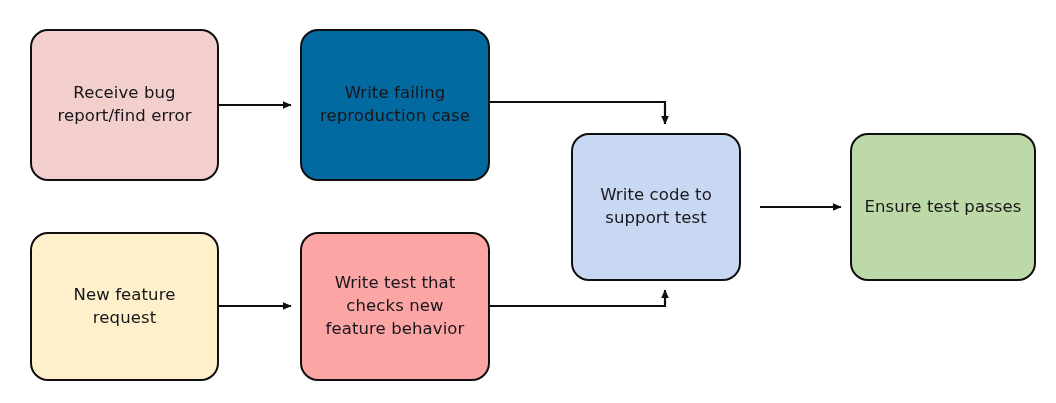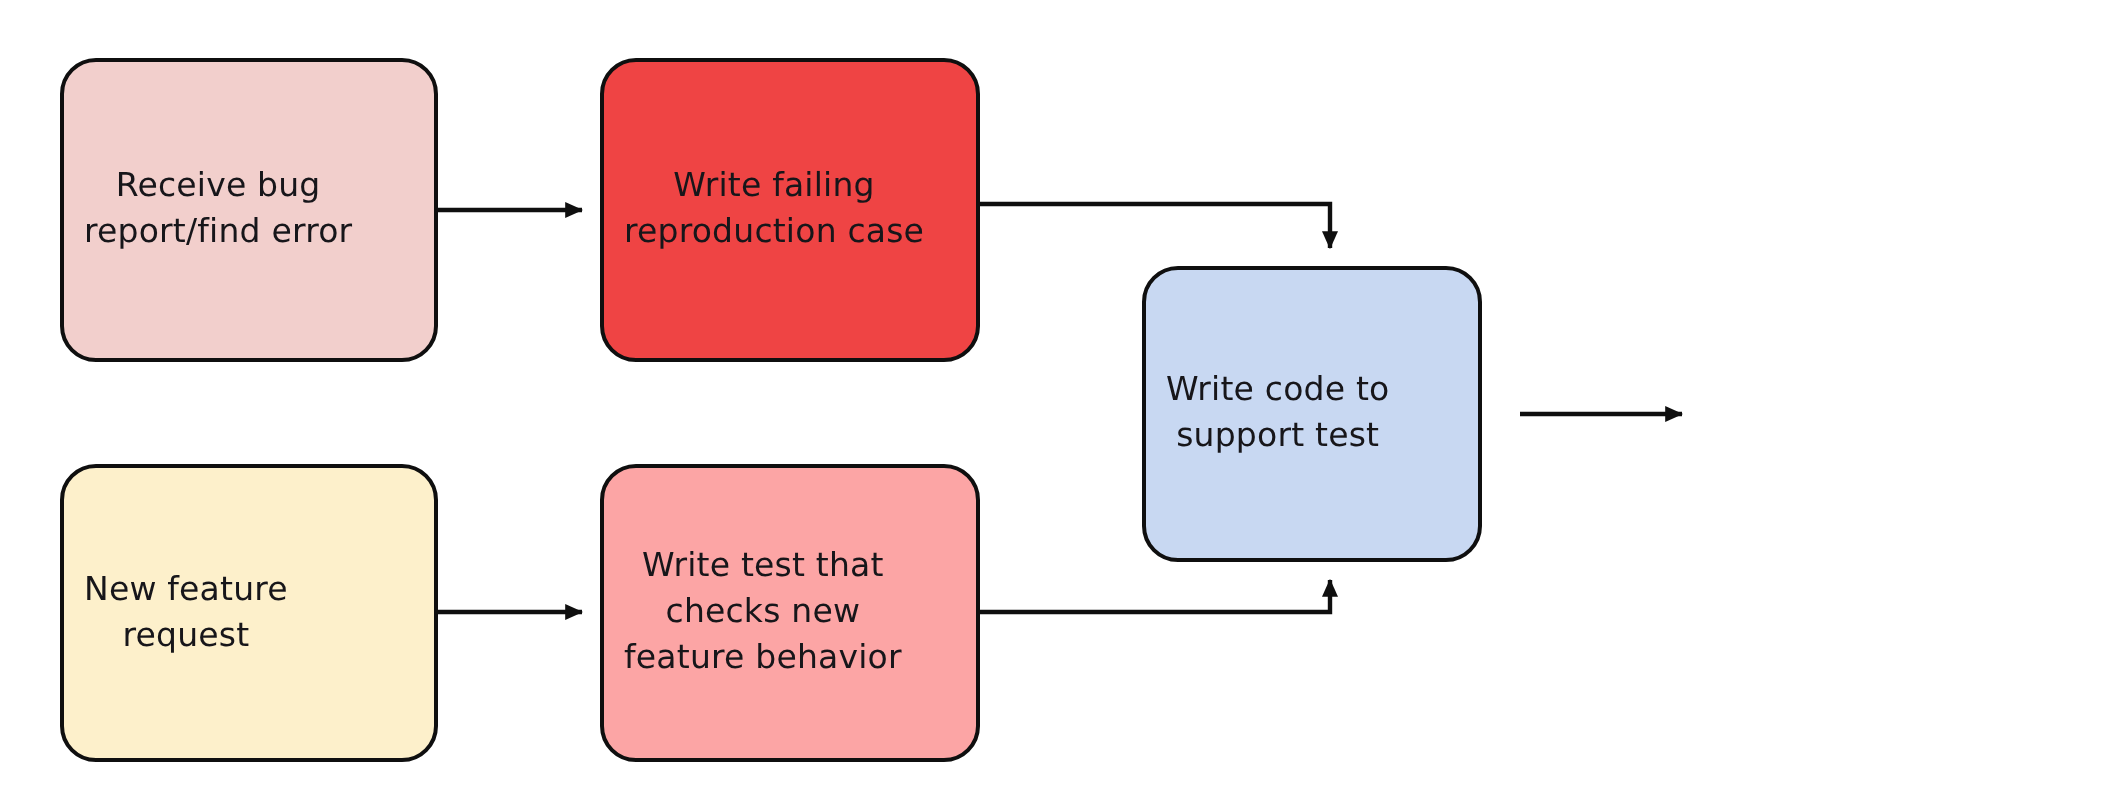--- a/index.html
+++ b/index.html
@@ -34,6 +34,7 @@
     border-radius: 18px;
     display: flex;
     align-items: center;
+    justify-content: center;
     text-align: center;
     color: #17161a;
     font-size: 16.5px;

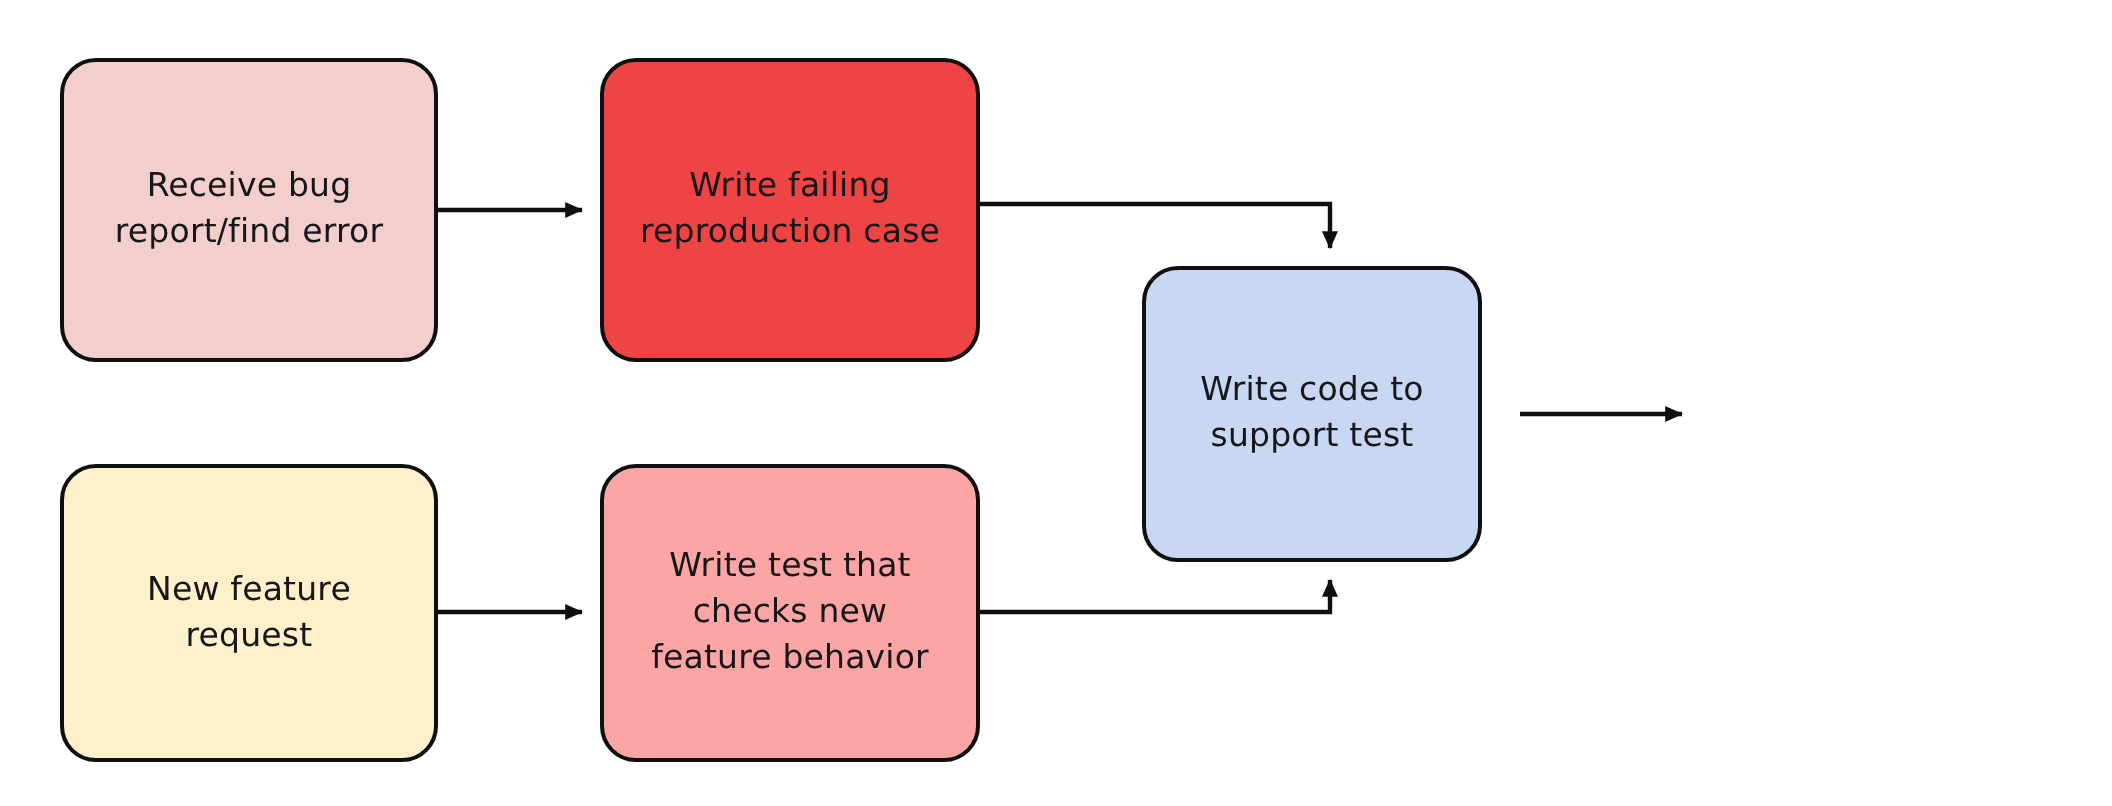--- a/index.html
+++ b/index.html
@@ -45,7 +45,7 @@
     z-index: 2;
   }
   #node-receive-bug-report { left: 30px;  top: 29px;  width: 189px; height: 152px; background: #f2cfcc; }
-  #node-write-failing-case { left: 300px; top: 29px;  width: 190px; height: 152px; background: #ef4444; }
+  #node-write-failing-case { left: 300px; top: 29px;  width: 190px; height: 152px; background: #0369a1; }
   #node-new-feature       { left: 30px;  top: 232px; width: 189px; height: 149px; background: #fdf0cb; }
   #node-write-test-checks { left: 300px; top: 232px; width: 190px; height: 149px; background: #fca5a5; }
   #node-write-code        { left: 571px; top: 133px; width: 170px; height: 148px; background: #c8d8f2; }

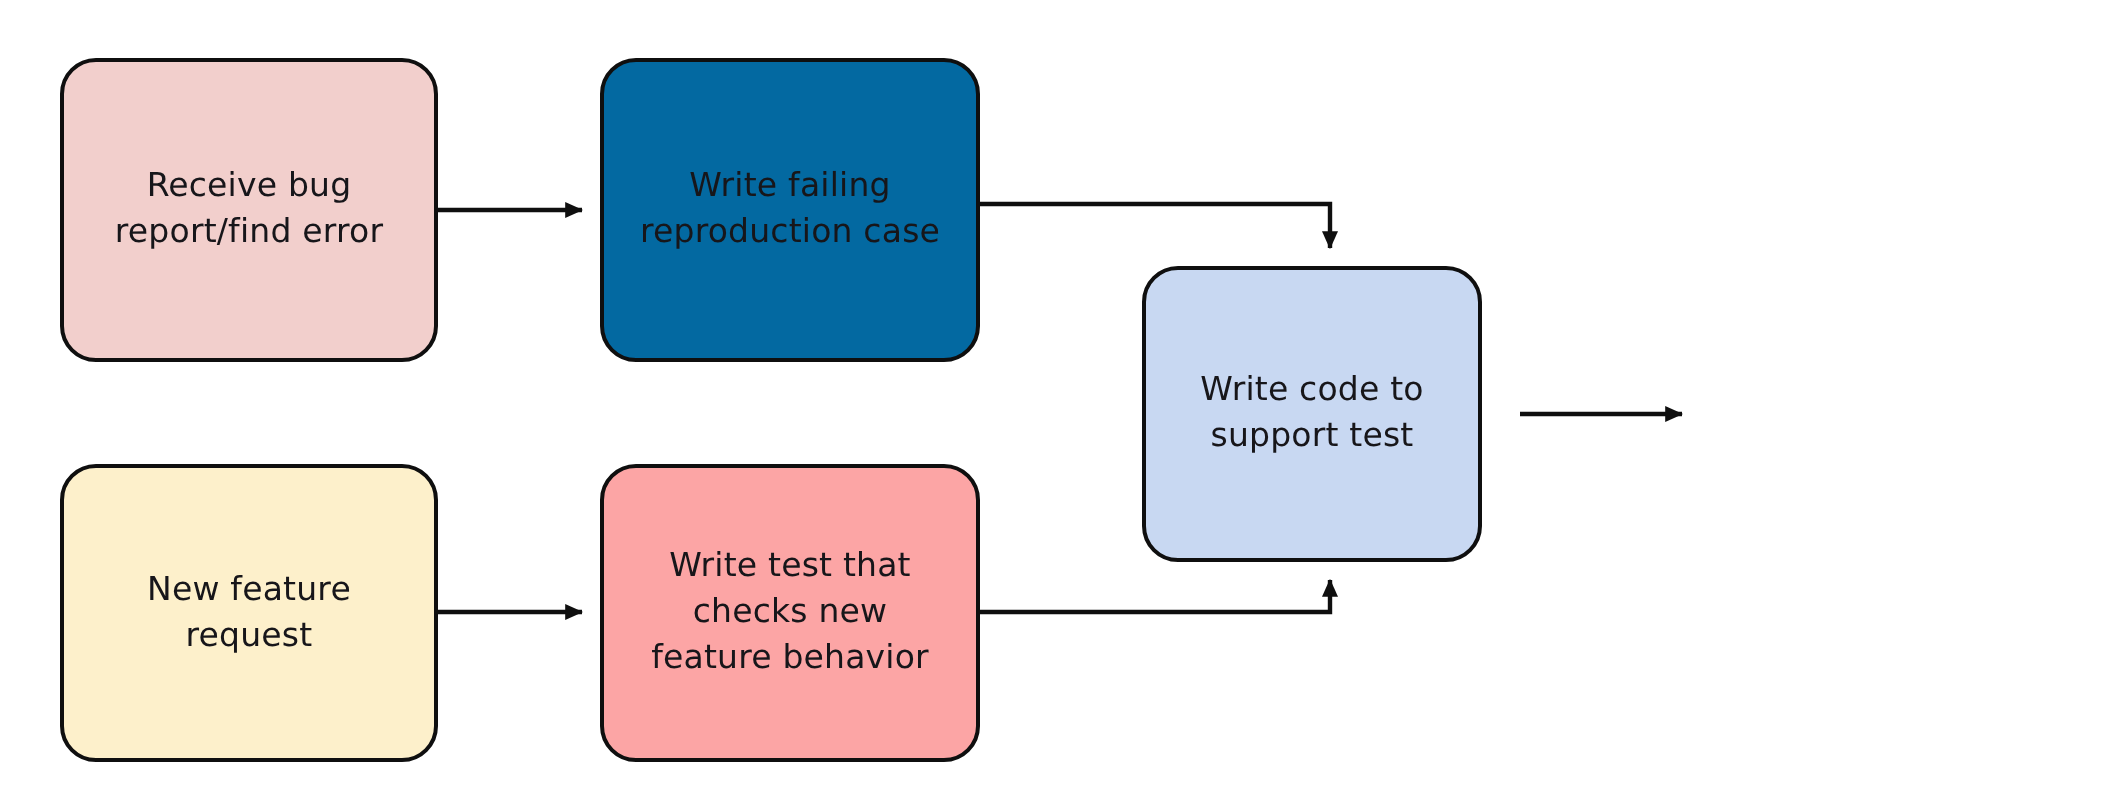--- a/index.html
+++ b/index.html
@@ -100,6 +100,9 @@
 support test</span>
   </div>
 
+  <div class="node" id="node-ensure-test">
+    <span>Ensure test passes</span>
+  </div>
 
 </div>
 

